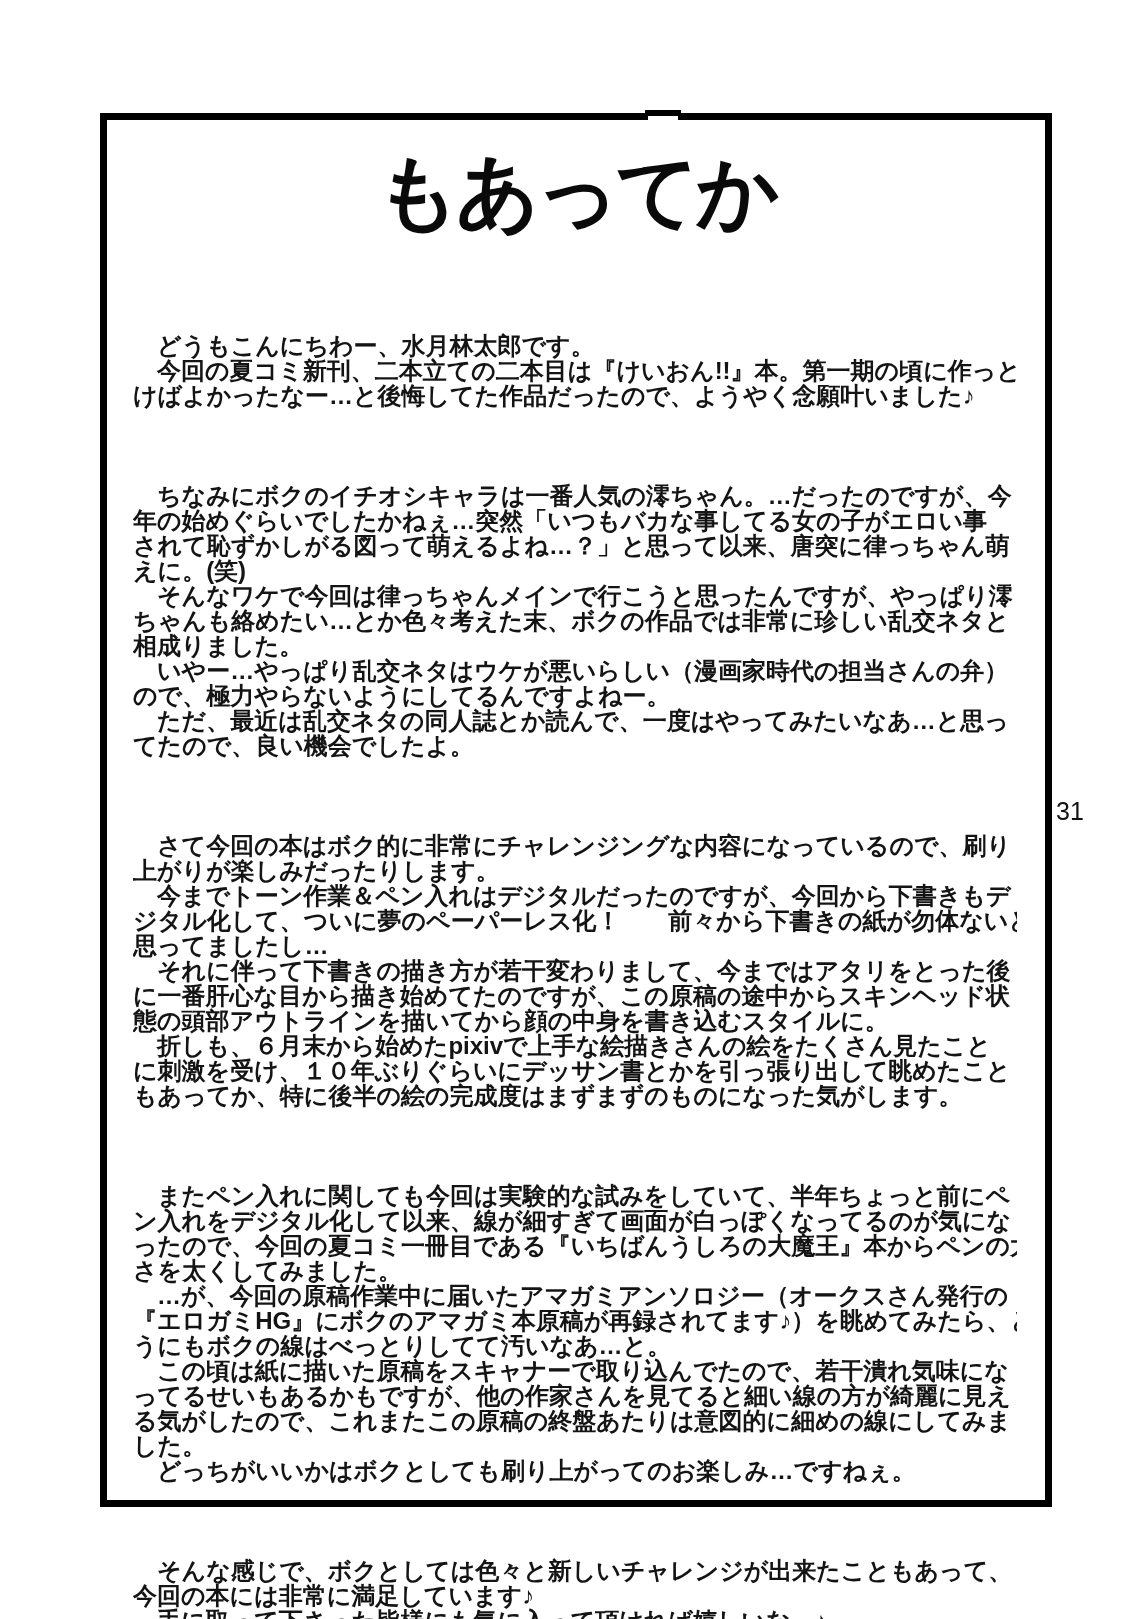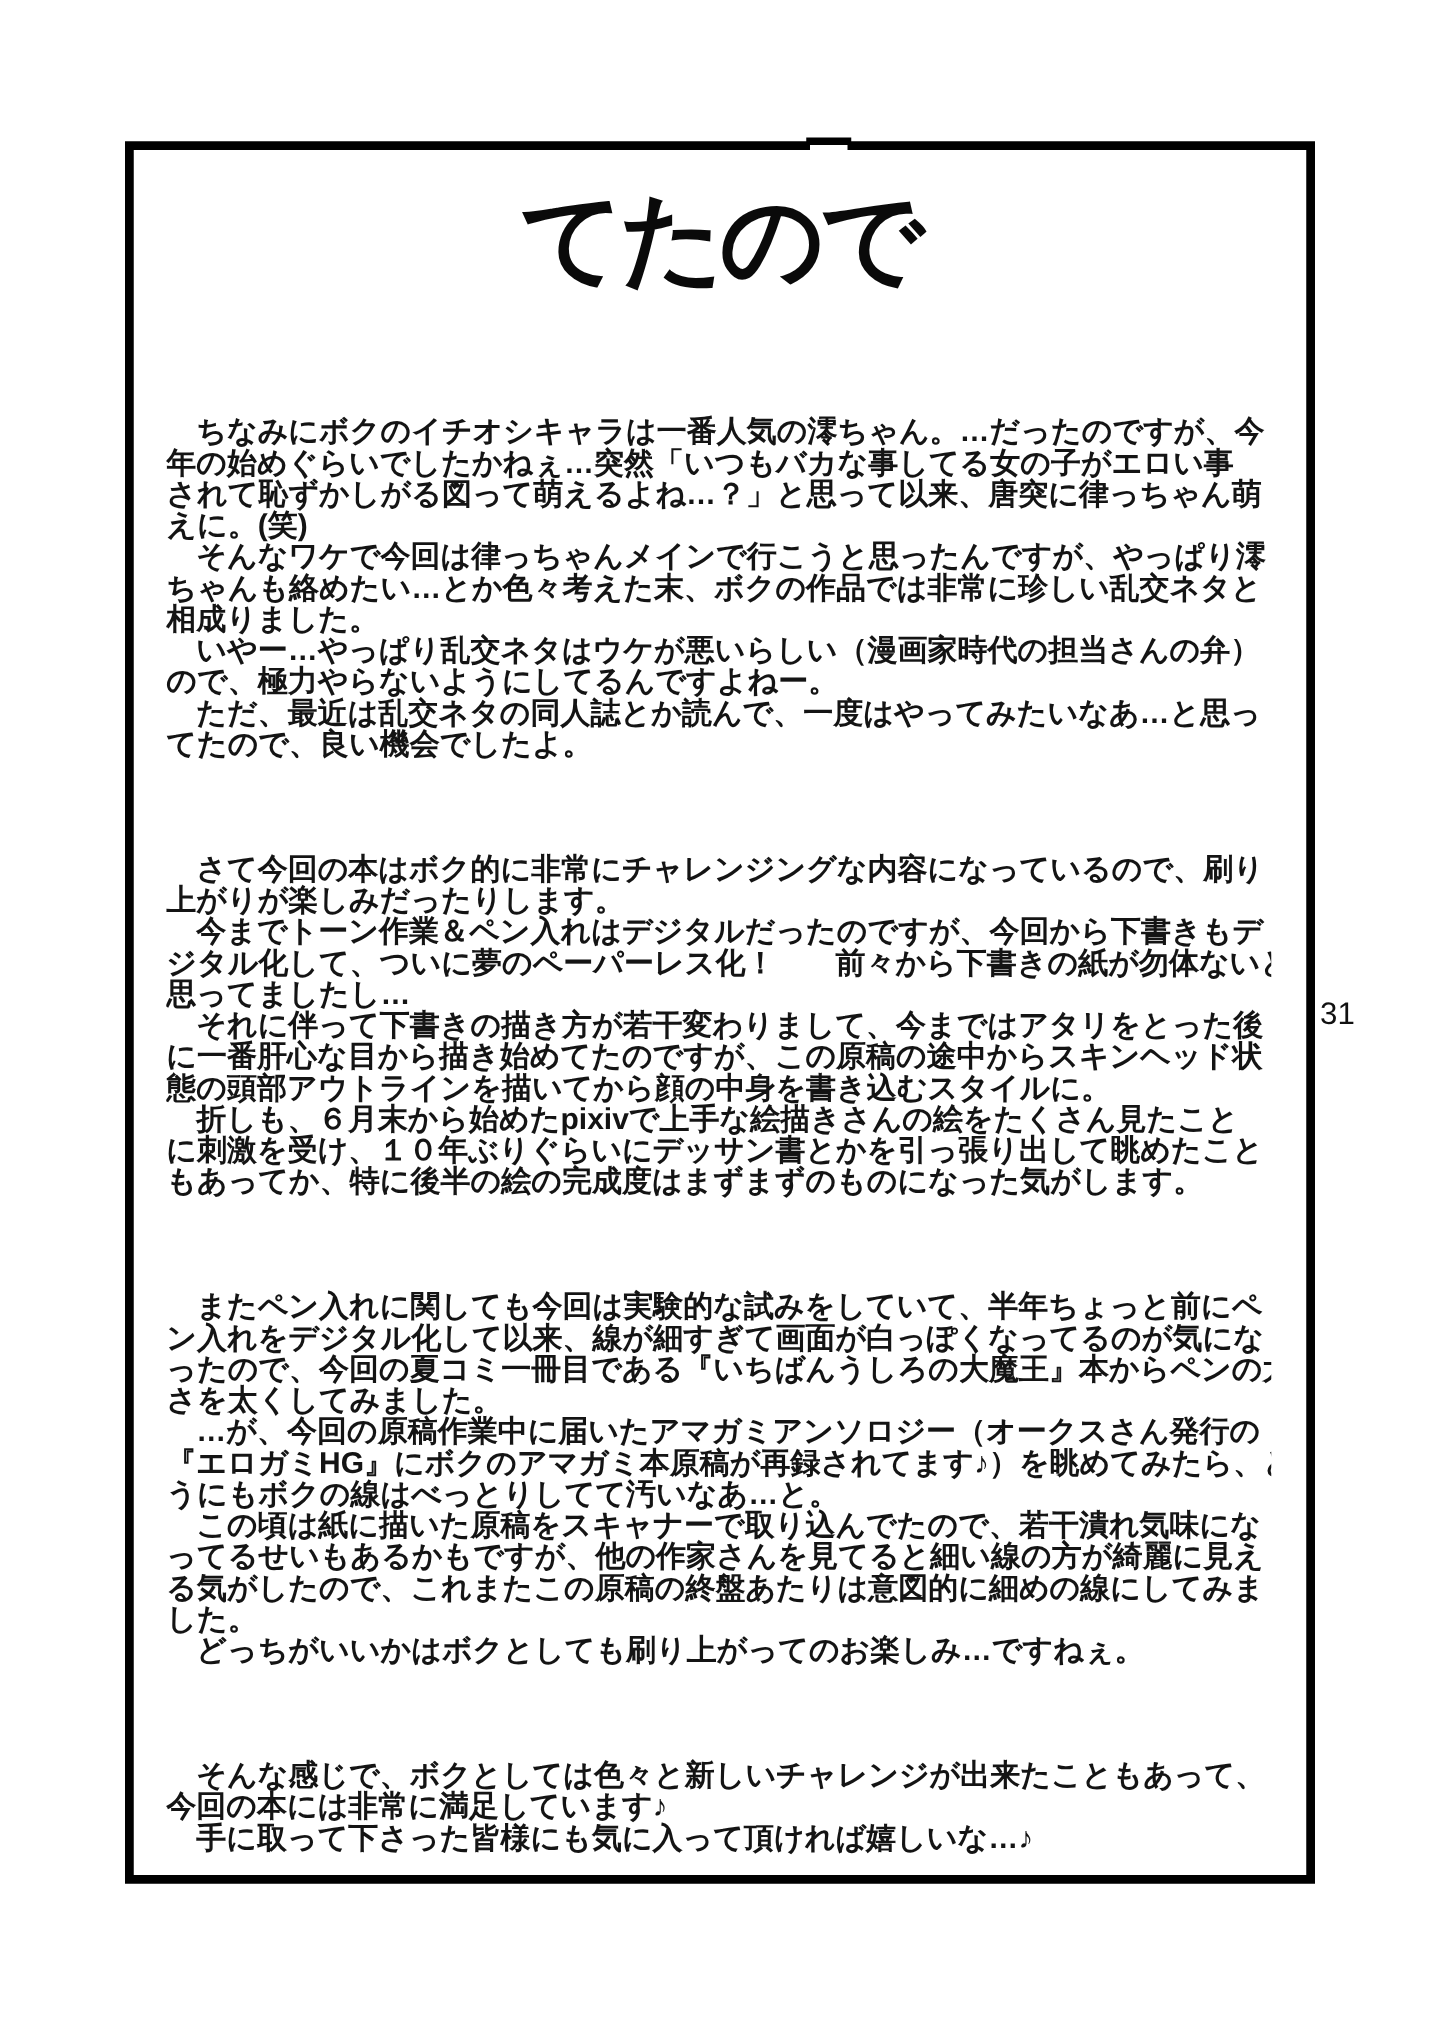--- a/index.html
+++ b/index.html
@@ -65,7 +65,7 @@
     <div class="notch-black"></div>
     <div class="notch-white"></div>
 
-    <h1 class="title">てたので</h1>
+    <h1 class="title">もあってか</h1>
 
     <div class="body">
       <div class="para">　ちなみにボクのイチオシキャラは一番人気の澪ちゃん。…だったのですが、今

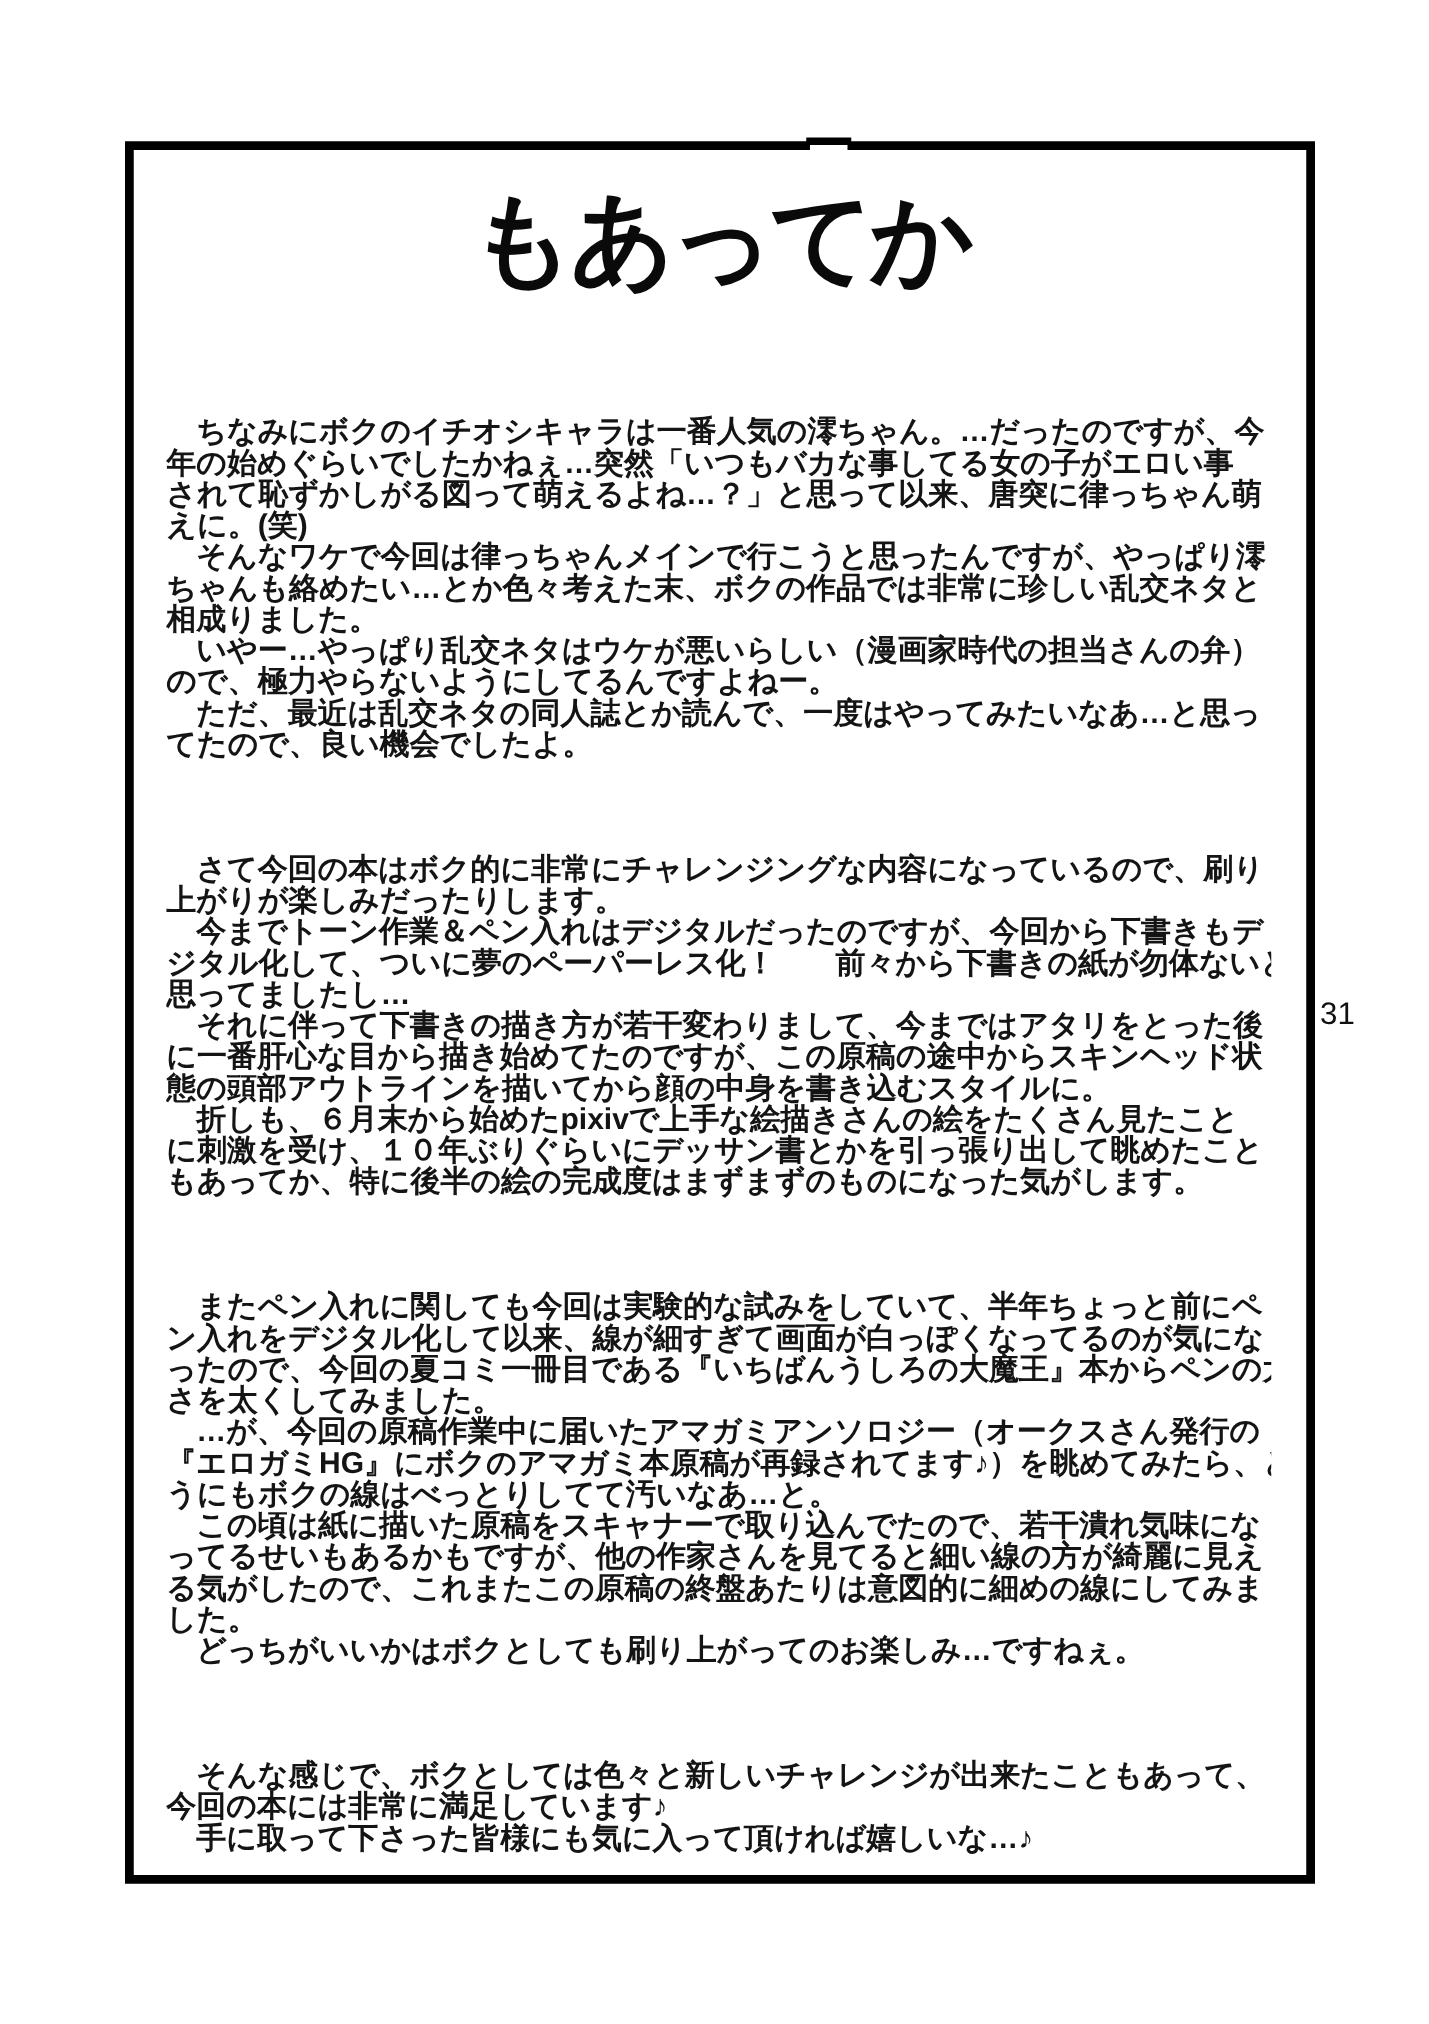--- a/index.html
+++ b/index.html
@@ -68,6 +68,9 @@
     <h1 class="title">もあってか</h1>
 
     <div class="body">
+      <div class="para">　どうもこんにちわー、水月林太郎です。
+　今回の夏コミ新刊、二本立ての二本目は『けいおん!!』本。第一期の頃に作っと
+けばよかったなー…と後悔してた作品だったので、ようやく念願叶いました♪</div>
       <div class="para">　ちなみにボクのイチオシキャラは一番人気の澪ちゃん。…だったのですが、今
 年の始めぐらいでしたかねぇ…突然「いつもバカな事してる女の子がエロい事
 されて恥ずかしがる図って萌えるよね…？」と思って以来、唐突に律っちゃん萌

